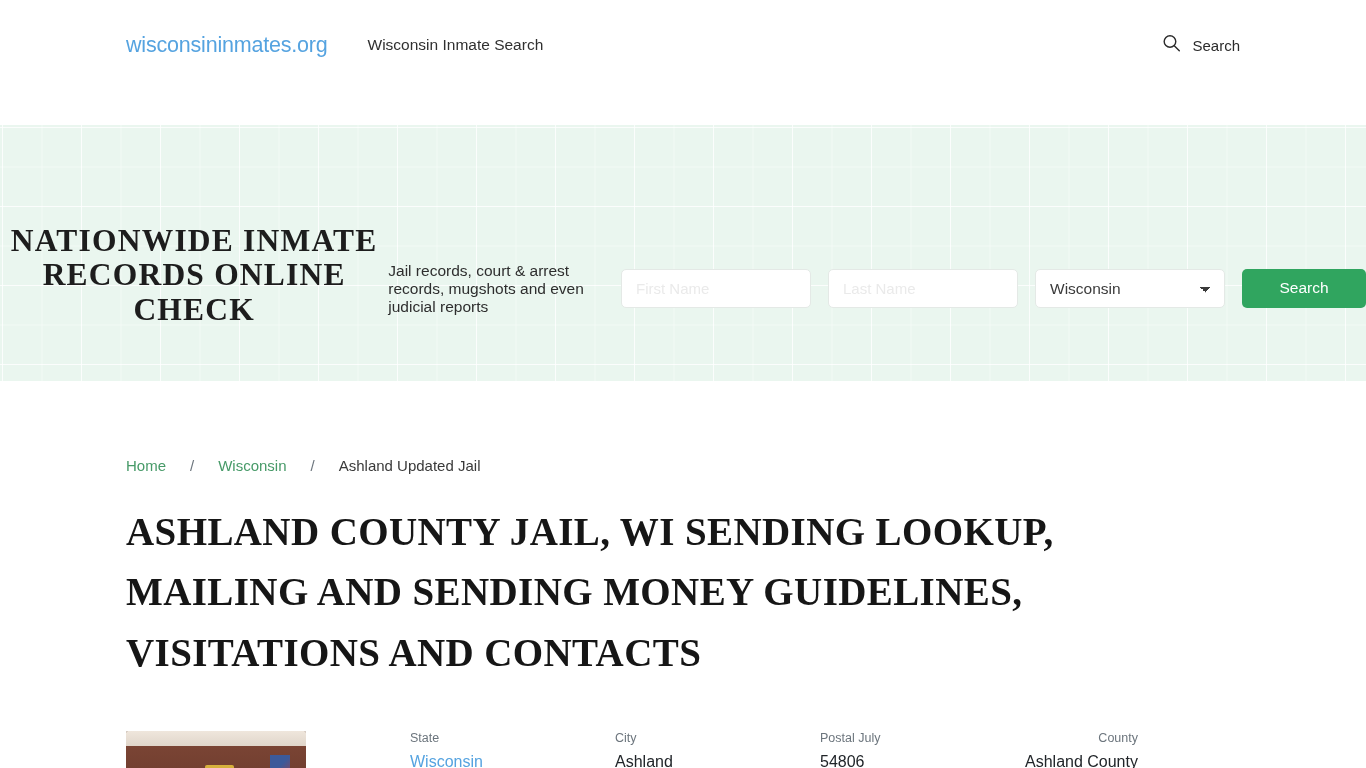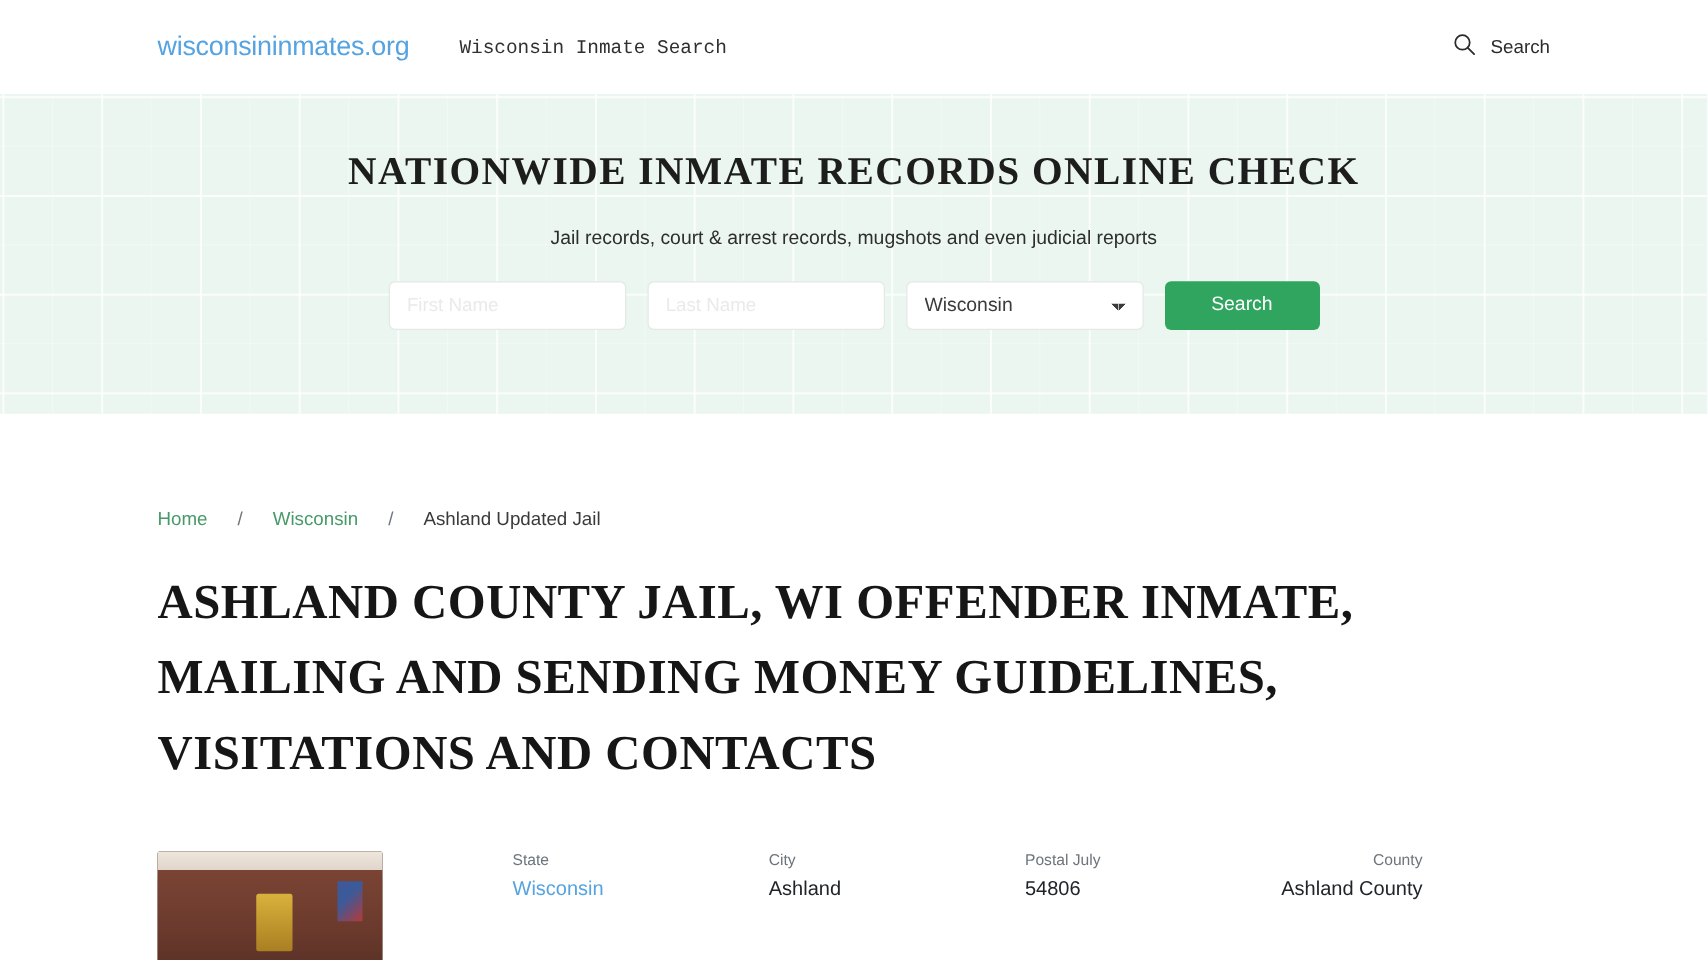--- a/index.html
+++ b/index.html
@@ -15,7 +15,7 @@
 
   
   .topnav {
-    height: 75px;
+    height: 90px;
     background: #ffffff;
     display: flex;
     align-items: center;

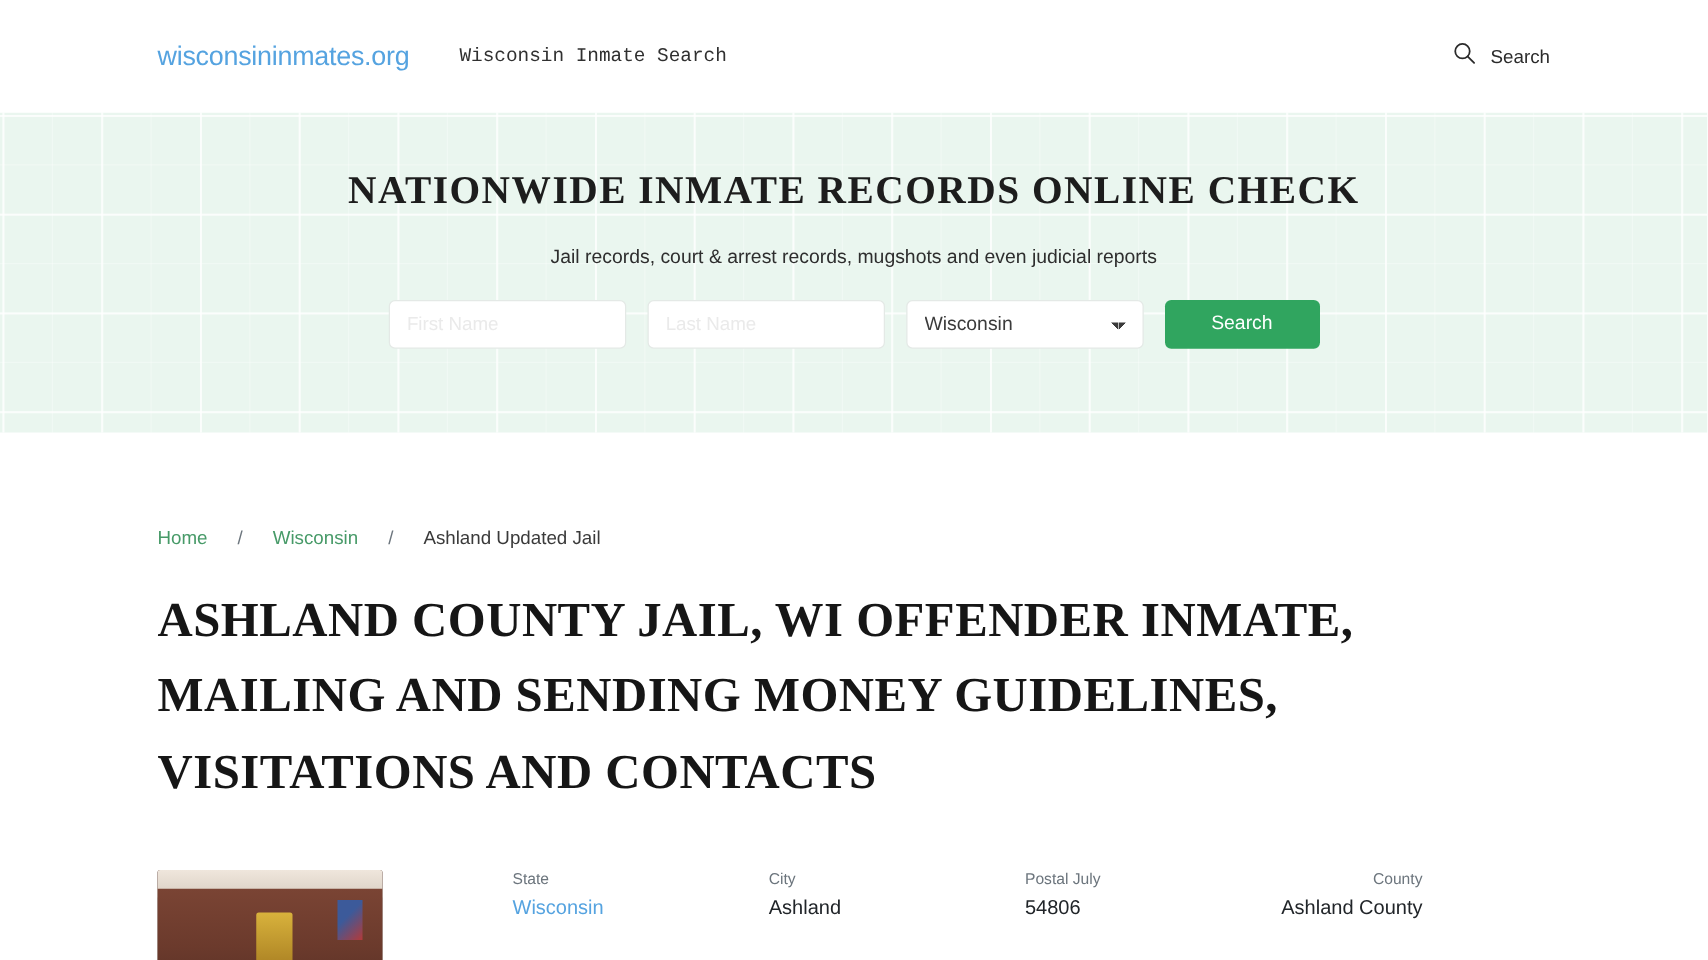--- a/index.html
+++ b/index.html
@@ -36,7 +36,6 @@
     color: #303030;
     text-decoration: none;
     white-space: nowrap;
-    font-family: Liberation Mono, monospace;
   }
   .nav-search {
     position: absolute;

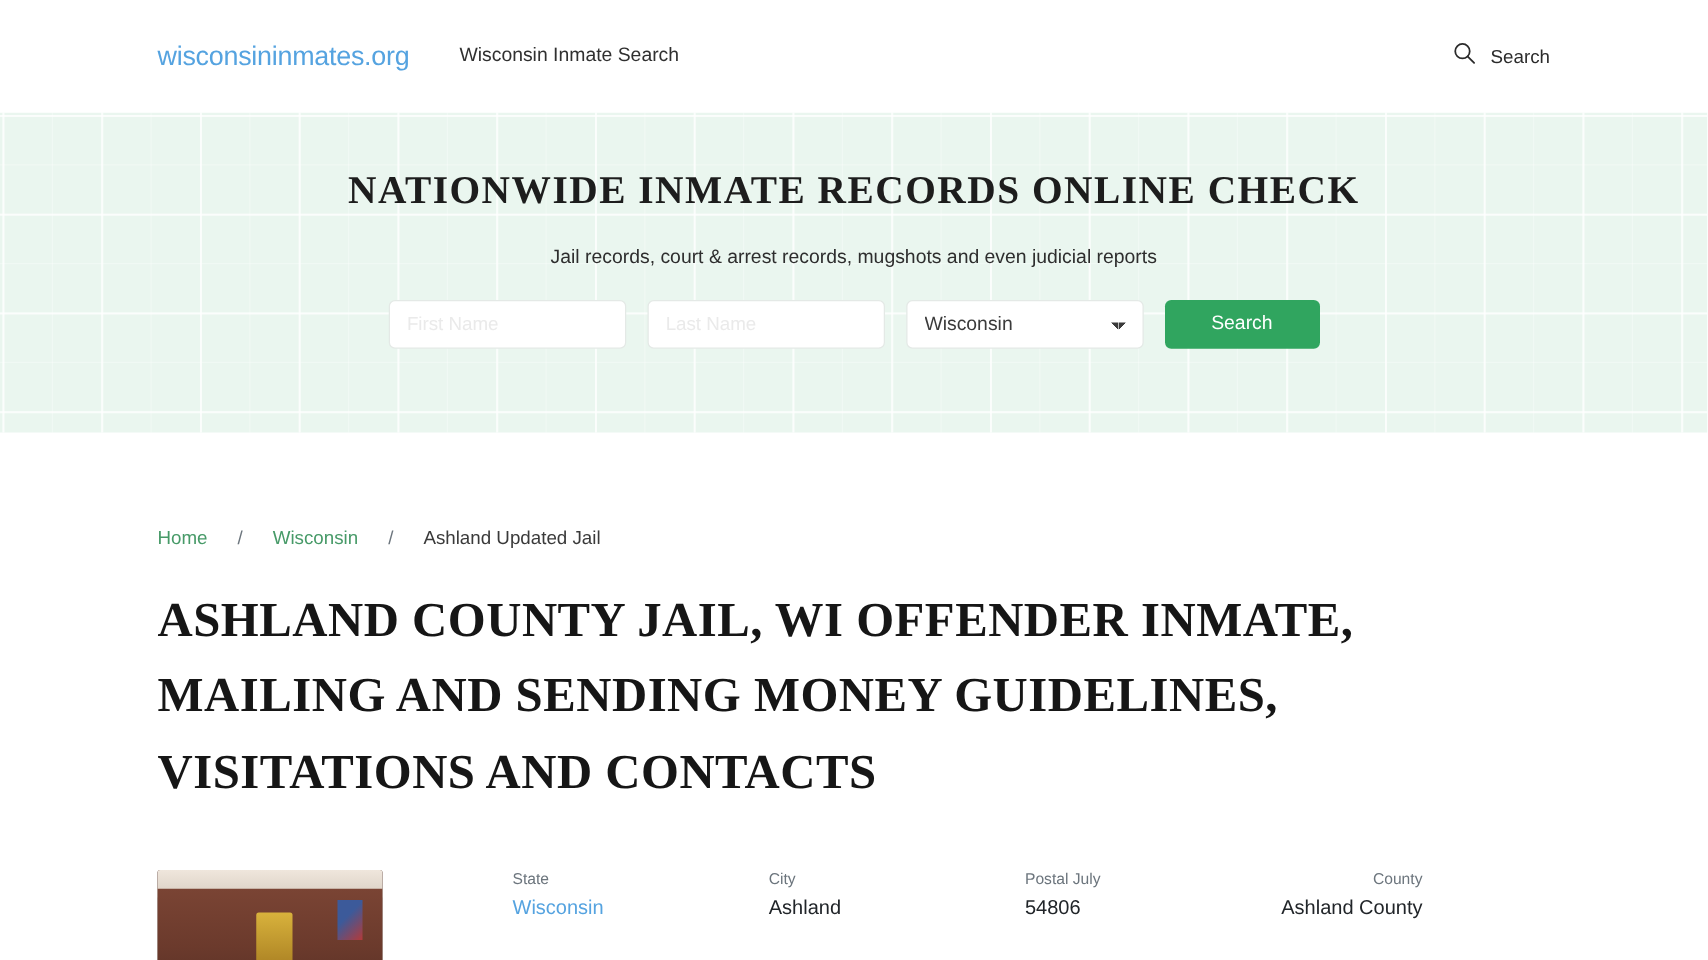--- a/index.html
+++ b/index.html
@@ -66,9 +66,10 @@
     background-size: 79px 79px, 79px 79px, 39.5px 39.5px, 39.5px 39.5px;
     background-position: 2px 2px, 2px 2px, 2px 2px, 2px 2px;
     display: flex;
-    flex-direction: column;
+    flex-direction: row;
     align-items: center;
     padding-top: 45px;
+    margin-top: 35px;
   }
   .hero-title {
     font-family: "Liberation Serif", serif;

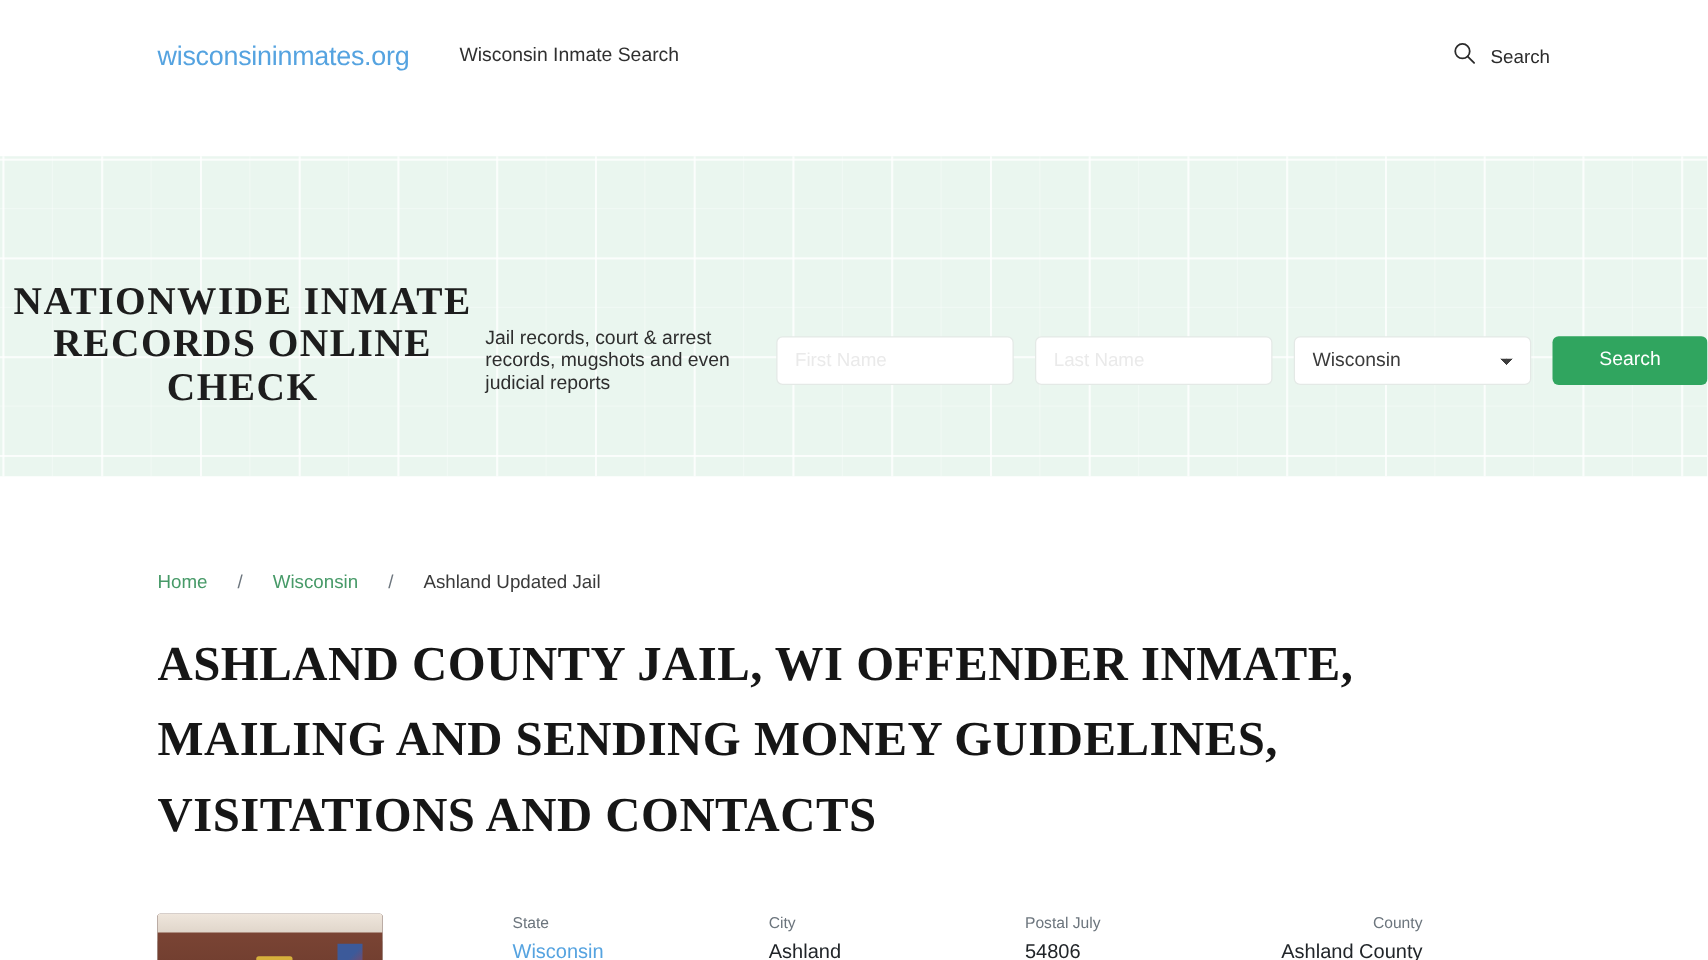--- a/index.html
+++ b/index.html
@@ -276,7 +276,7 @@
     <span class="bc-current">Ashland Updated Jail</span>
   </nav>
 
-  <h2 class="page-title">ASHLAND COUNTY JAIL, WI OFFENDER INMATE, MAILING AND SENDING MONEY GUIDELINES, VISITATIONS AND CONTACTS</h2>
+  <h2 class="page-title">ASHLAND COUNTY JAIL, WI SENDING LOOKUP, MAILING AND SENDING MONEY GUIDELINES, VISITATIONS AND CONTACTS</h2>
 
 
   <div class="info-row">

